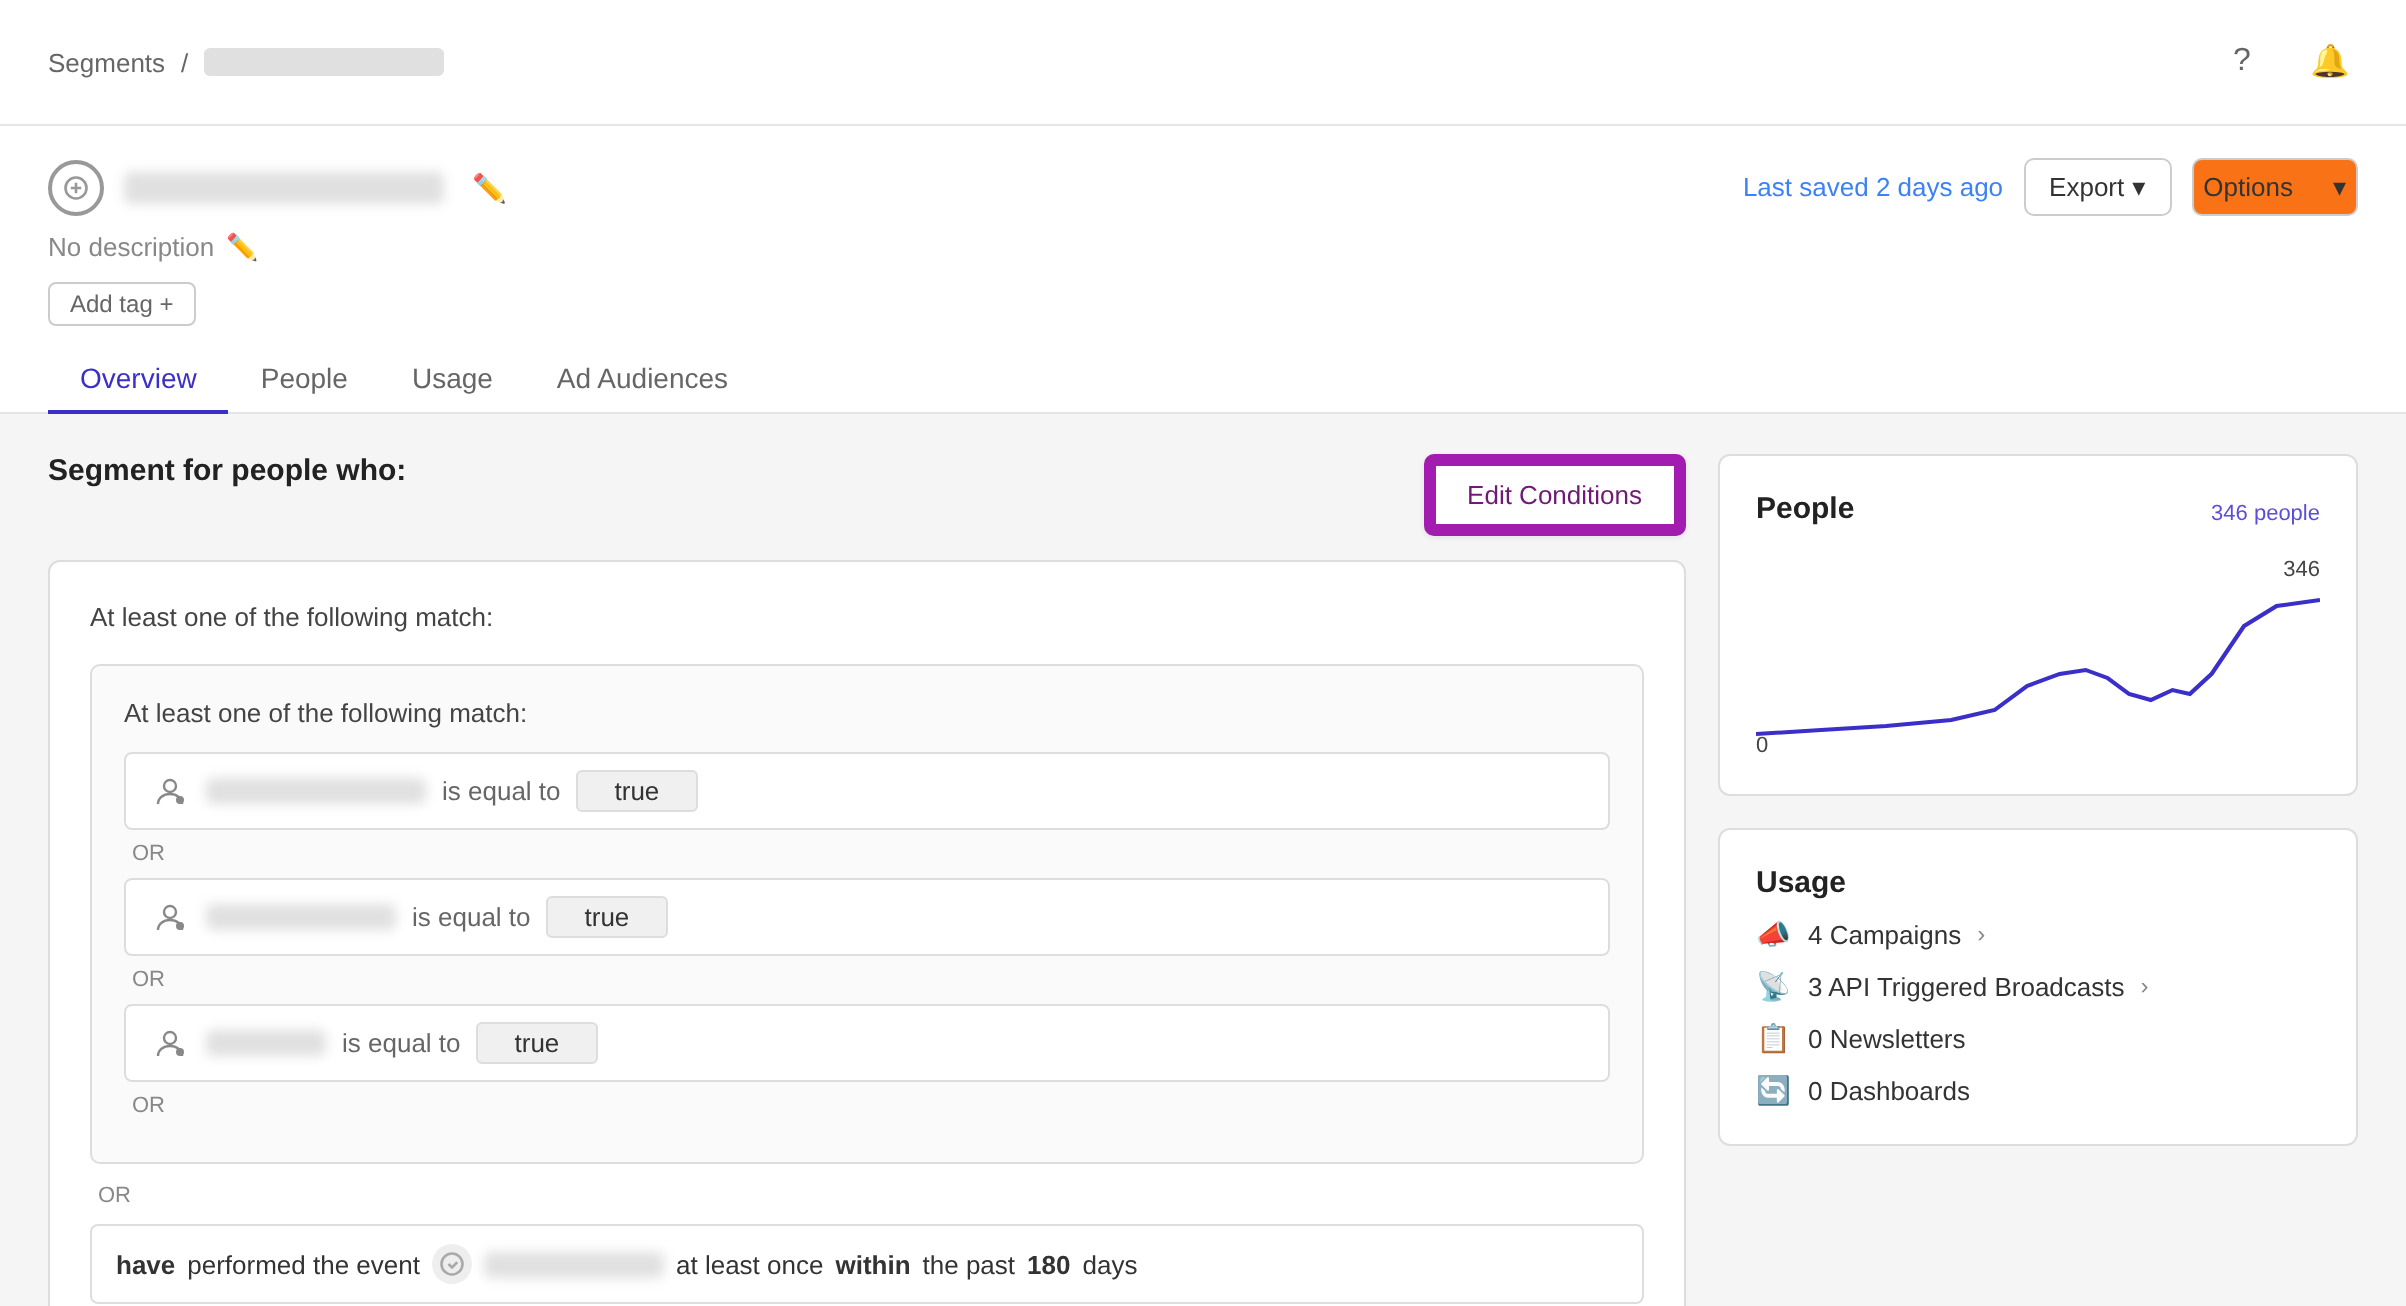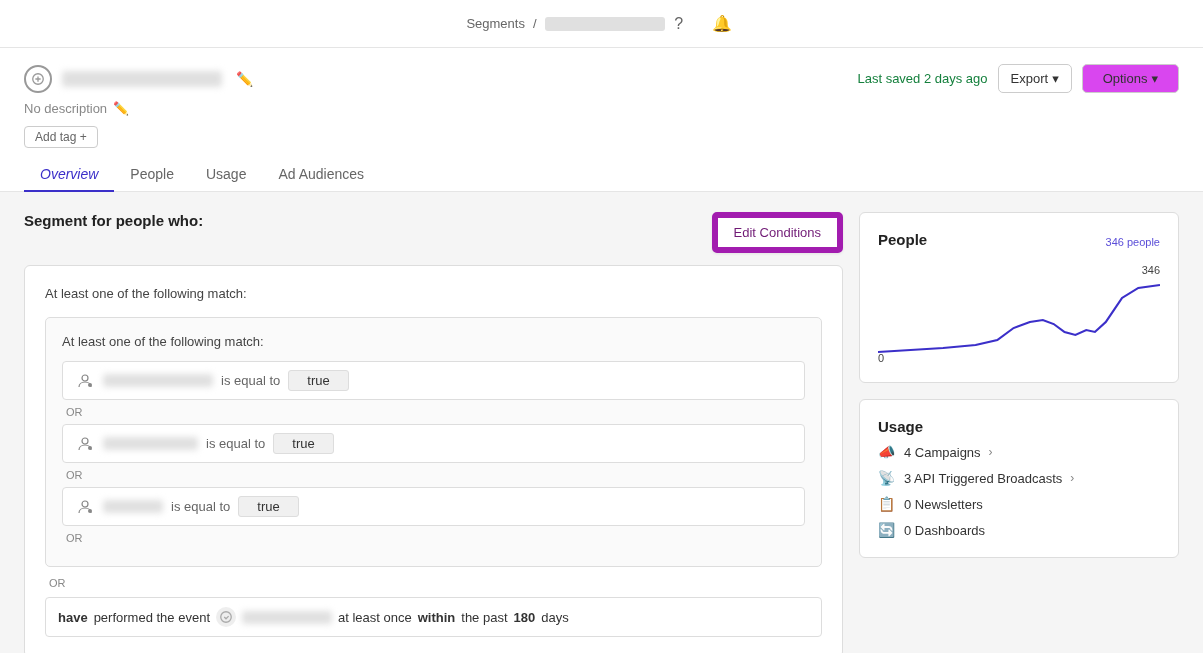--- a/index.html
+++ b/index.html
@@ -5,7 +5,7 @@
     * { box-sizing: border-box; margin: 0; padding: 0; }
     body { font-family: -apple-system, BlinkMacSystemFont, 'Segoe UI', sans-serif; background: #f5f5f5; color: #333; font-size: 14px; }
 
-    .top-bar { background: #fff; border-bottom: 1px solid #e5e5e5; padding: 0 24px; height: 48px; display: flex; align-items: center; justify-content: center; }
+    .top-bar { background: #fff; border-bottom: 1px solid #e5e5e5; padding: 0 24px; height: 63px; display: flex; align-items: center; justify-content: space-between; }
     .breadcrumb { display: flex; align-items: center; gap: 8px; color: #666; font-size: 13px; }
     .breadcrumb a { color: #666; text-decoration: none; }
     .breadcrumb .current { background: #e0e0e0; border-radius: 3px; width: 120px; height: 14px; display: inline-block; }

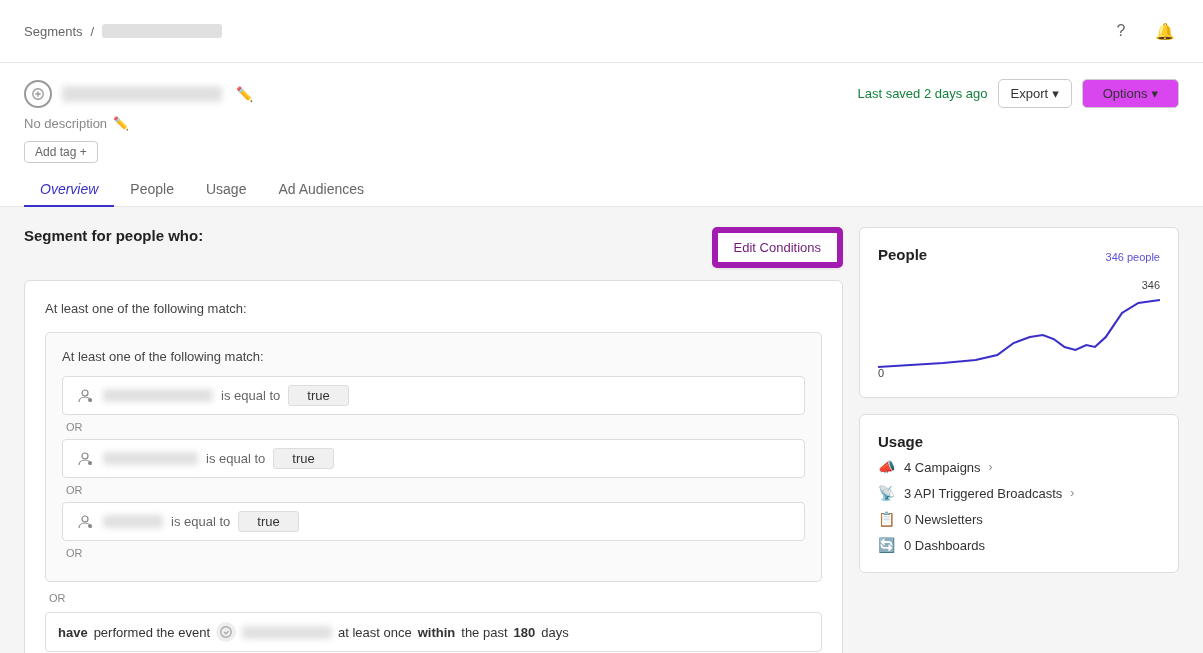--- a/index.html
+++ b/index.html
@@ -19,7 +19,7 @@
     .segment-name-bar { background: #e0e0e0; border-radius: 3px; width: 160px; height: 16px; display: inline-block; }
     .edit-icon { color: #aaa; cursor: pointer; font-size: 14px; margin-left: 4px; }
     .header-right { display: flex; align-items: center; gap: 10px; }
-    .last-saved { color: #15803d; font-size: 13px; }
+    .last-saved { color: #3b82f6; font-size: 13px; }
     .btn-export { border: 1px solid #ccc; background: #fff; border-radius: 5px; padding: 6px 12px; cursor: pointer; font-size: 13px; display: flex; align-items: center; gap: 4px; color: #333; }
     .btn-options { border: 1px solid #ccc; background: #d946ef; border-radius: 5px; padding: 6px 20px; cursor: pointer; font-size: 13px; display: flex; align-items: center; gap: 4px; color: #333; font-weight: 500; }
     .desc-row { display: flex; align-items: center; gap: 6px; margin-bottom: 10px; color: #888; font-size: 13px; }

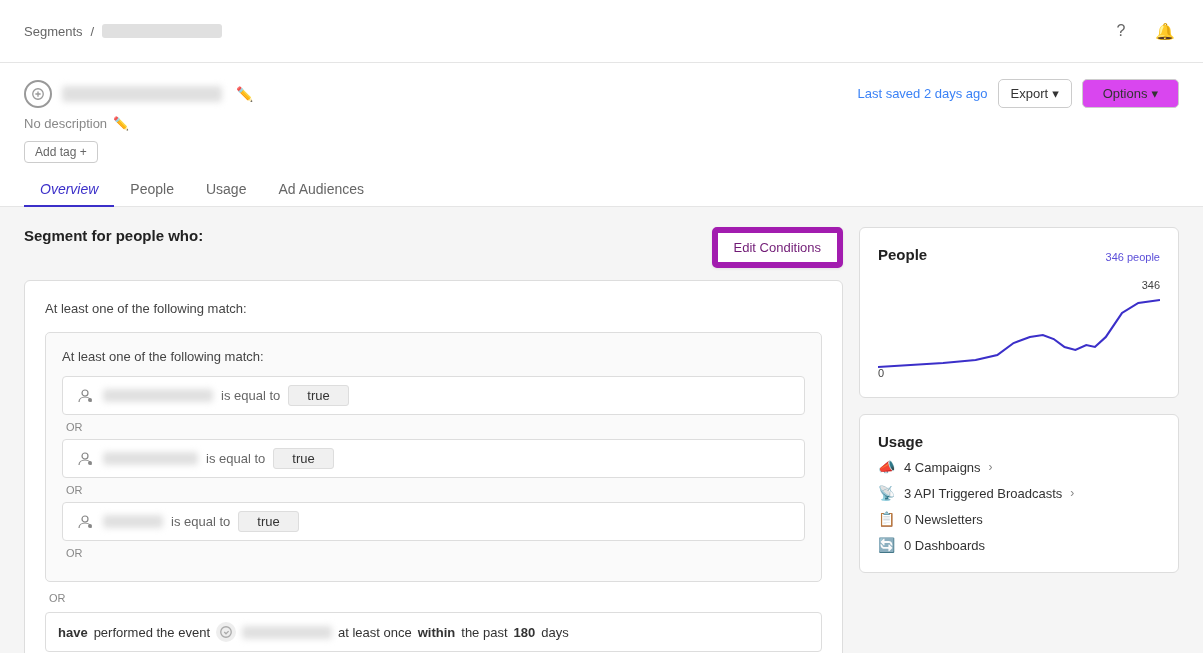--- a/index.html
+++ b/index.html
@@ -21,7 +21,7 @@
     .header-right { display: flex; align-items: center; gap: 10px; }
     .last-saved { color: #3b82f6; font-size: 13px; }
     .btn-export { border: 1px solid #ccc; background: #fff; border-radius: 5px; padding: 6px 12px; cursor: pointer; font-size: 13px; display: flex; align-items: center; gap: 4px; color: #333; }
-    .btn-options { border: 1px solid #ccc; background: #d946ef; border-radius: 5px; padding: 6px 20px; cursor: pointer; font-size: 13px; display: flex; align-items: center; gap: 4px; color: #333; font-weight: 500; }
+    .btn-options { border: 1px solid #ccc; background: #f97316; border-radius: 5px; padding: 6px 5px; cursor: pointer; font-size: 13px; display: flex; align-items: center; gap: 20px; color: #333; font-weight: 500; }
     .desc-row { display: flex; align-items: center; gap: 6px; margin-bottom: 10px; color: #888; font-size: 13px; }
     .tag-btn { border: 1px solid #ccc; background: #fff; border-radius: 4px; padding: 3px 10px; cursor: pointer; font-size: 12px; color: #666; display: flex; align-items: center; gap: 4px; }
     .tabs { display: flex; gap: 0; border-bottom: none; }

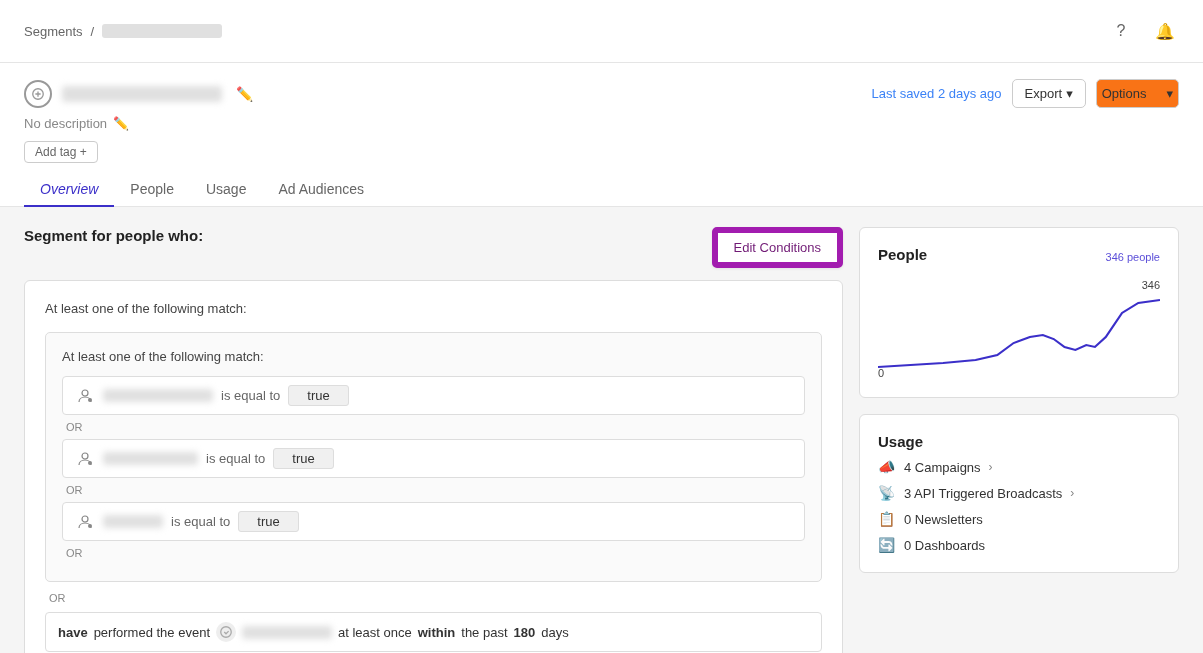--- a/index.html
+++ b/index.html
@@ -26,7 +26,7 @@
     .tag-btn { border: 1px solid #ccc; background: #fff; border-radius: 4px; padding: 3px 10px; cursor: pointer; font-size: 12px; color: #666; display: flex; align-items: center; gap: 4px; }
     .tabs { display: flex; gap: 0; border-bottom: none; }
     .tab { padding: 8px 16px; cursor: pointer; font-size: 14px; color: #666; border-bottom: 2px solid transparent; margin-bottom: -1px; }
-    .tab.active { color: #3b2fc9; border-bottom: 2px solid #3b2fc9; font-weight: 500; font-style: italic; }
+    .tab.active { color: #3b2fc9; border-bottom: 2px solid #3b2fc9; font-weight: 500; }
 
     .main { display: flex; gap: 16px; padding: 20px 24px; }
     .left-panel { flex: 1; }

